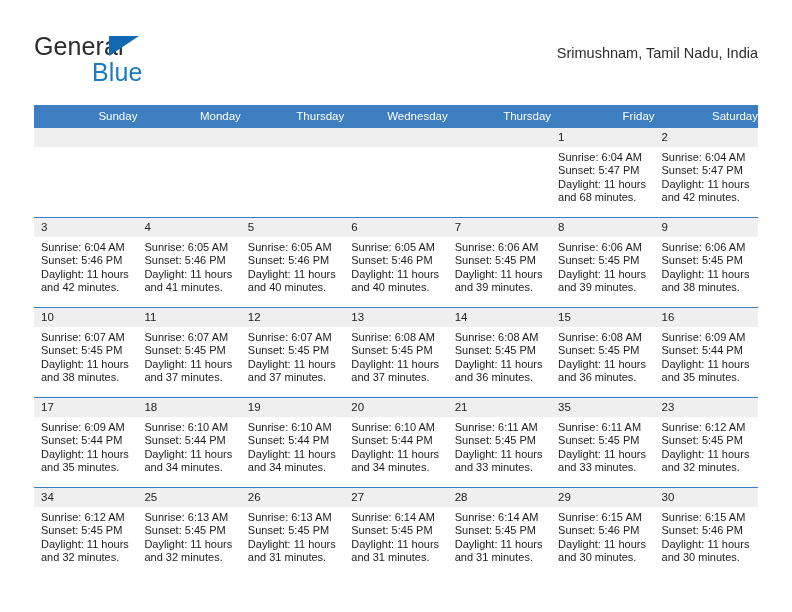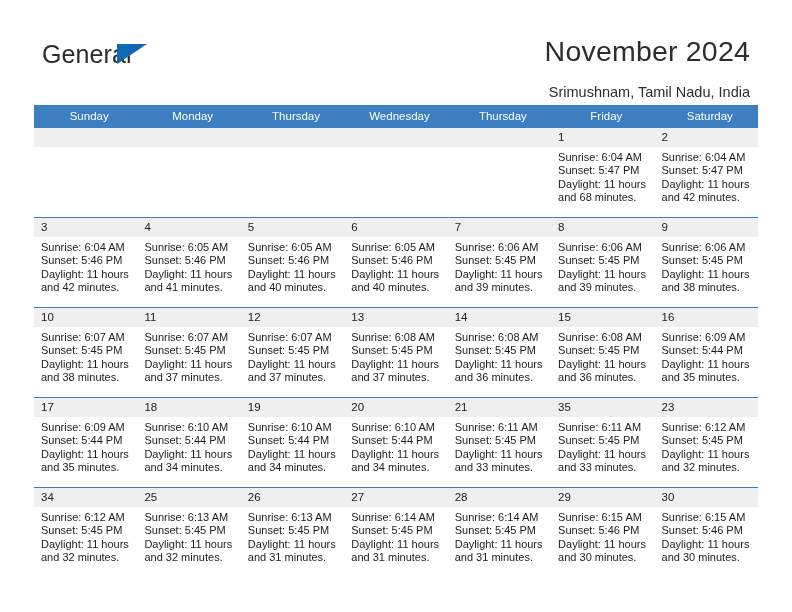--- a/index.html
+++ b/index.html
@@ -19,7 +19,7 @@
     position: relative;
     width: 792px;
     height: 612px;
-    padding: 8px;
+    padding: 0;
   }
 
   

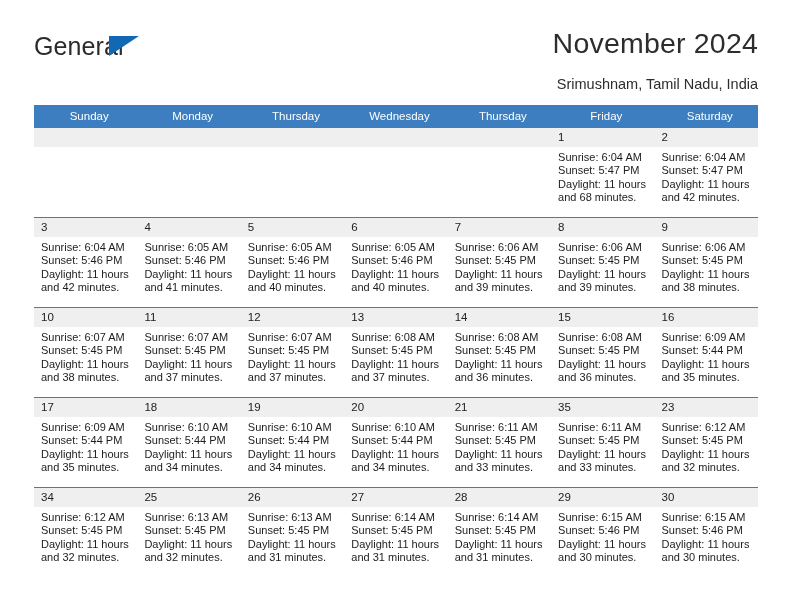--- a/index.html
+++ b/index.html
@@ -144,7 +144,6 @@
     </div>
 
     <div class="title-block">
-      <h1 class="cal-title">November 2024</h1>
       <div class="cal-sub">Srimushnam, Tamil Nadu, India</div>
     </div>
 

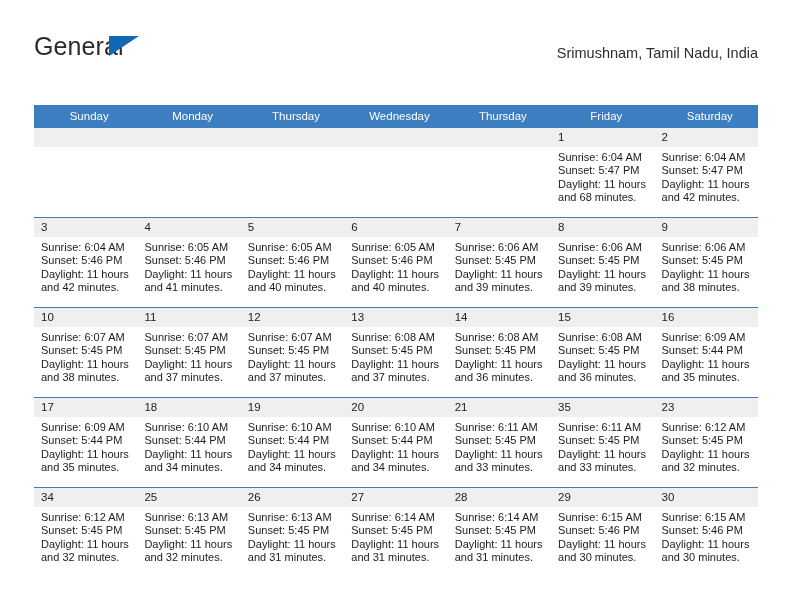--- a/index.html
+++ b/index.html
@@ -141,6 +141,7 @@
     <div class="logo">
       <span class="logo-row1">General</span>
       <span class="logo-tri"></span>
+      <span class="logo-row2">Blue</span>
     </div>
 
     <div class="title-block">

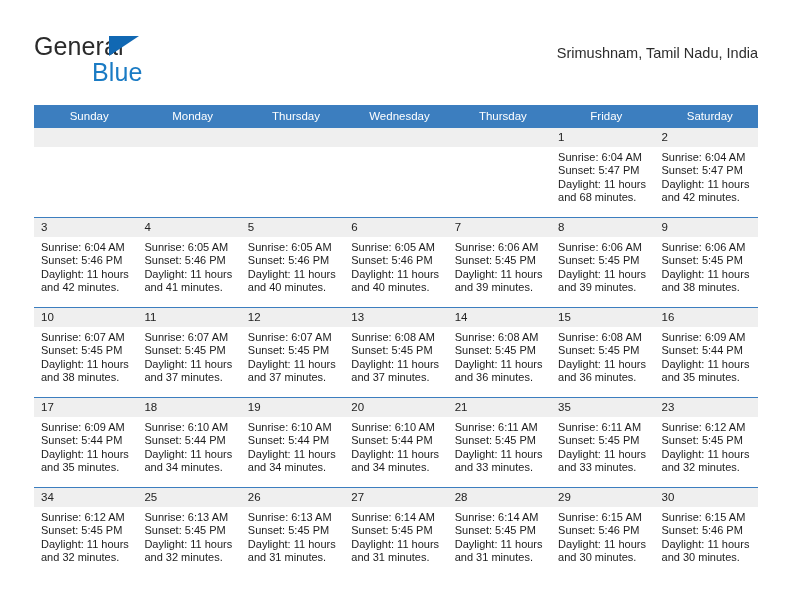--- a/index.html
+++ b/index.html
@@ -99,7 +99,7 @@
     color: #ffffff;
     font-size: 11.5px;
     font-weight: normal;
-    text-align: center;
+    text-align: right;
     padding: 5px 0 5px 7px;
     height: 21px;
     border: none;

